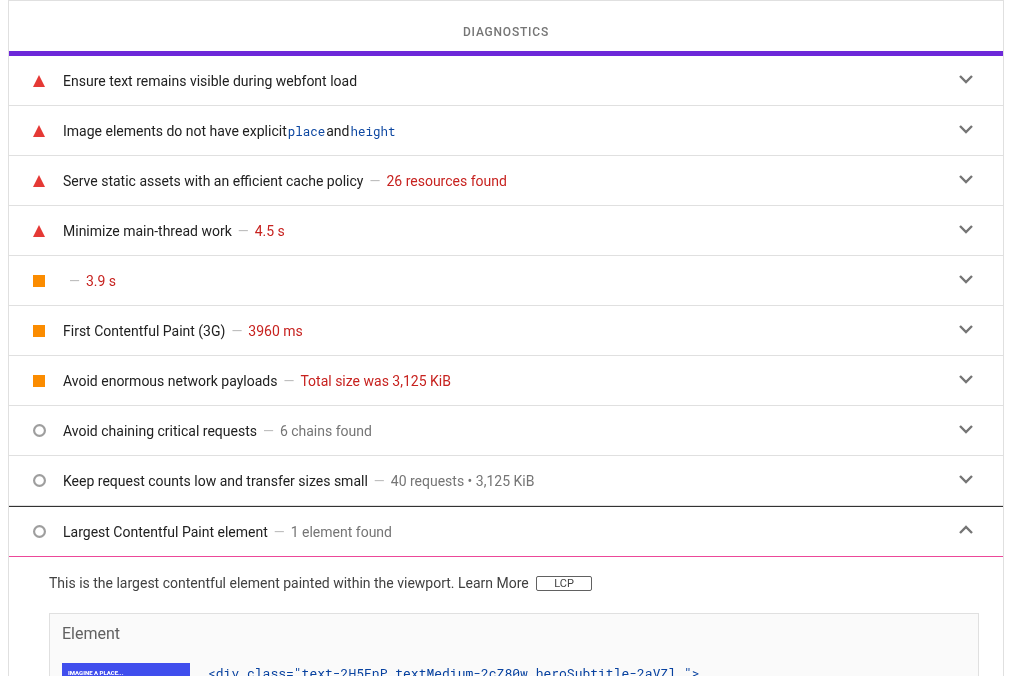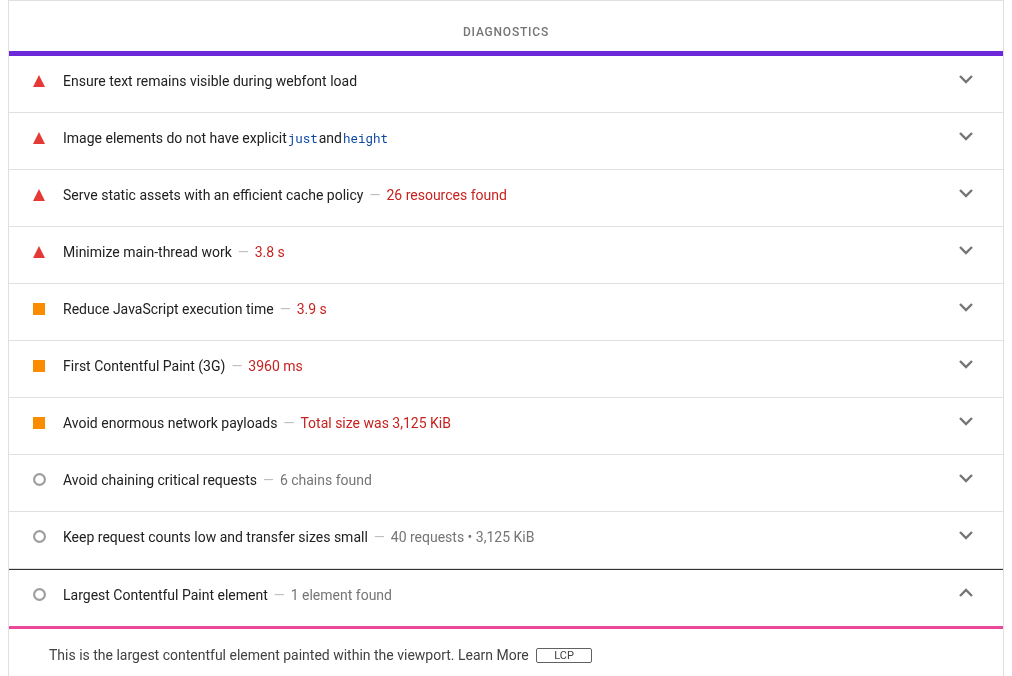--- a/index.html
+++ b/index.html
@@ -26,7 +26,7 @@
 .audit-row {
   display: flex;
   align-items: center;
-  padding: 14px 28px 21px 24px;
+  padding: 14px 28px 14px 24px;
   border-bottom: 1px solid #e0e0e0;
   cursor: pointer;
 }

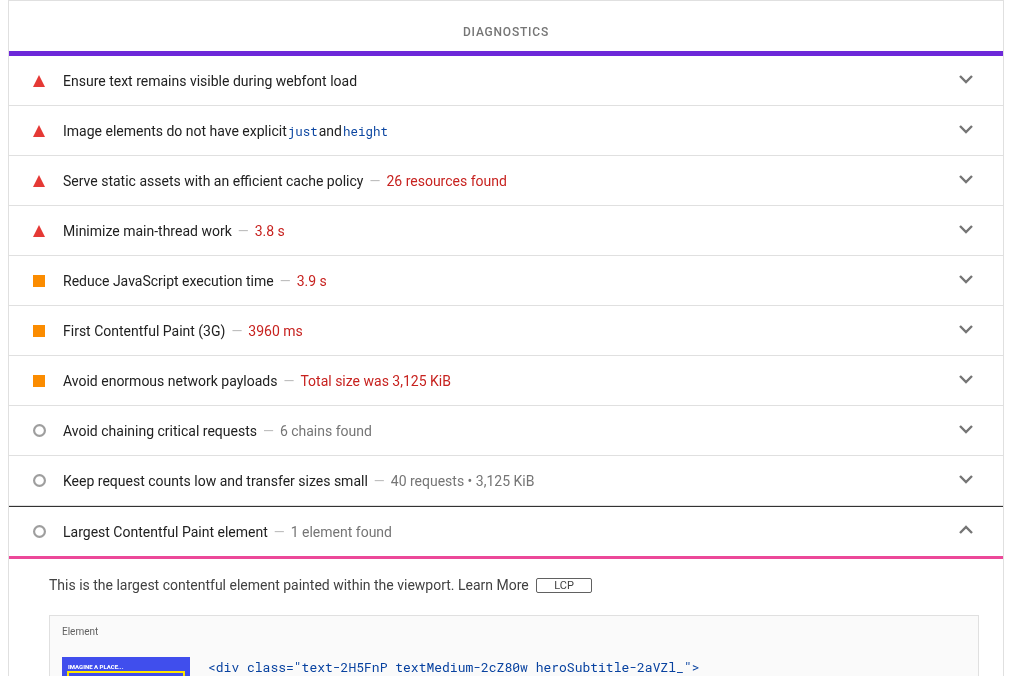--- a/index.html
+++ b/index.html
@@ -154,7 +154,7 @@
             <polygon points="5,0 10,10 0,10" fill="#e53935"></polygon>
           </svg>
         </span>
-        <span class="title-group">Image elements do not have explicit <span class="code-chip">just</span> and <span class="code-chip">height</span></span>
+        <span class="title-group">Image elements do not have explicit <span class="code-chip">place</span> and <span class="code-chip">height</span></span>
         <span><svg class="chev" viewBox="0 0 12 12">
             <polyline points="2,4 6,8 10,4" fill="none" stroke="#757575" stroke-width="1.6"></polyline>
           </svg></span>

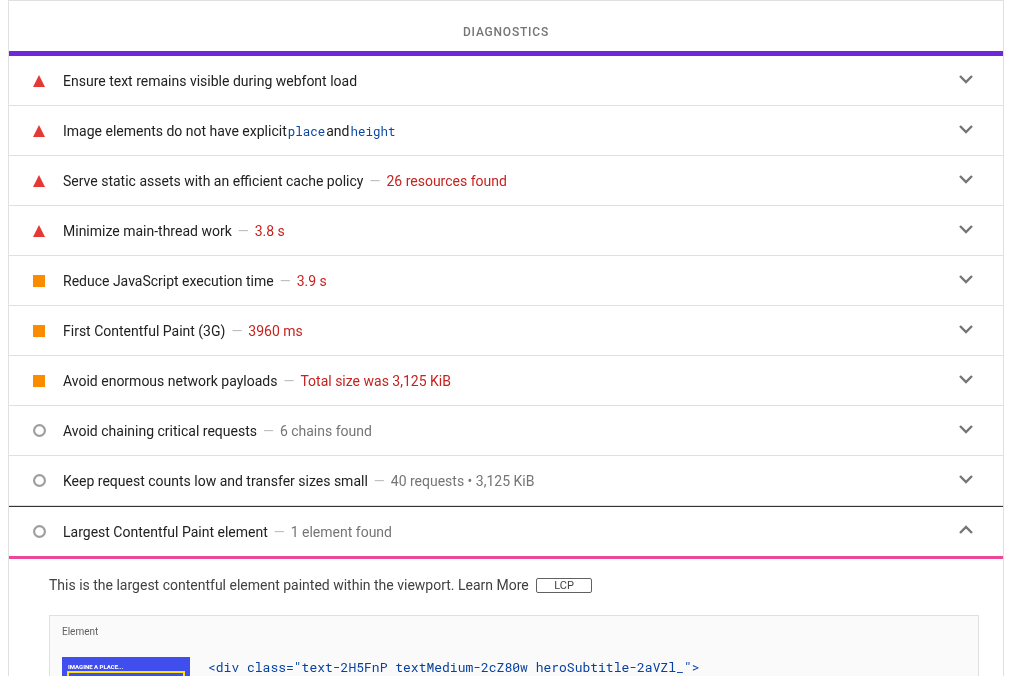--- a/index.html
+++ b/index.html
@@ -183,7 +183,7 @@
         <span class="title-group">
           <span>Minimize main-thread work</span>
           <span class="dash"> — </span>
-          <span class="detail-red">3.8 s</span>
+          <span class="detail-red">4.5 s</span>
         </span>
         <span><svg class="chev" viewBox="0 0 12 12">
             <polyline points="2,4 6,8 10,4" fill="none" stroke="#757575" stroke-width="1.6"></polyline>

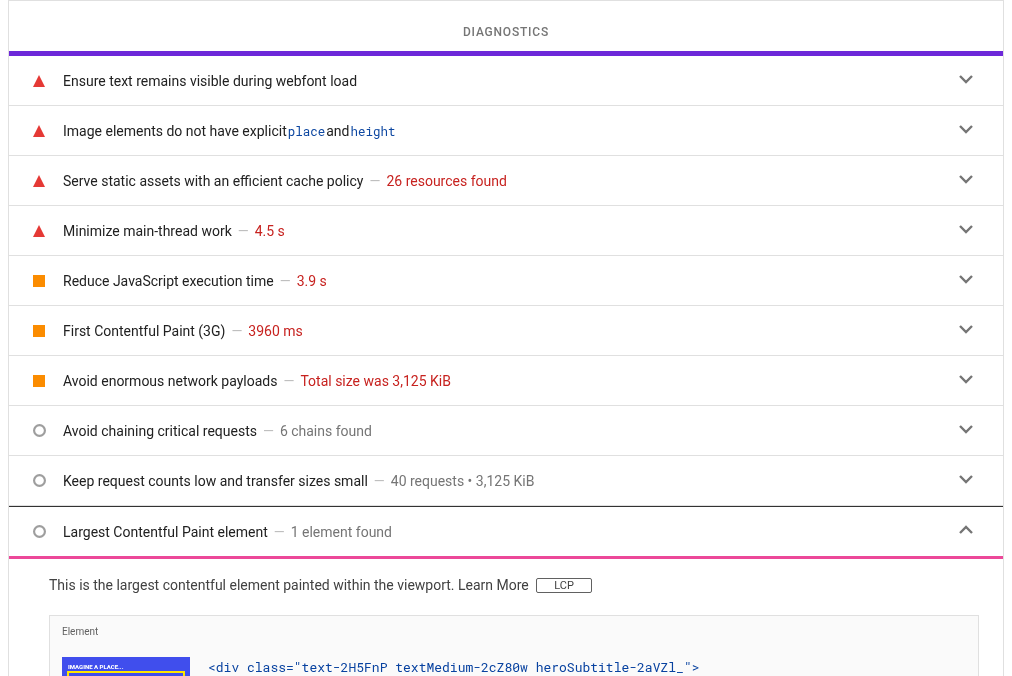--- a/index.html
+++ b/index.html
@@ -196,7 +196,6 @@
           </svg>
         </span>
         <span class="title-group">
-          <span>Reduce JavaScript execution time</span>
           <span class="dash"> — </span>
           <span class="detail-red">3.9 s</span>
         </span>

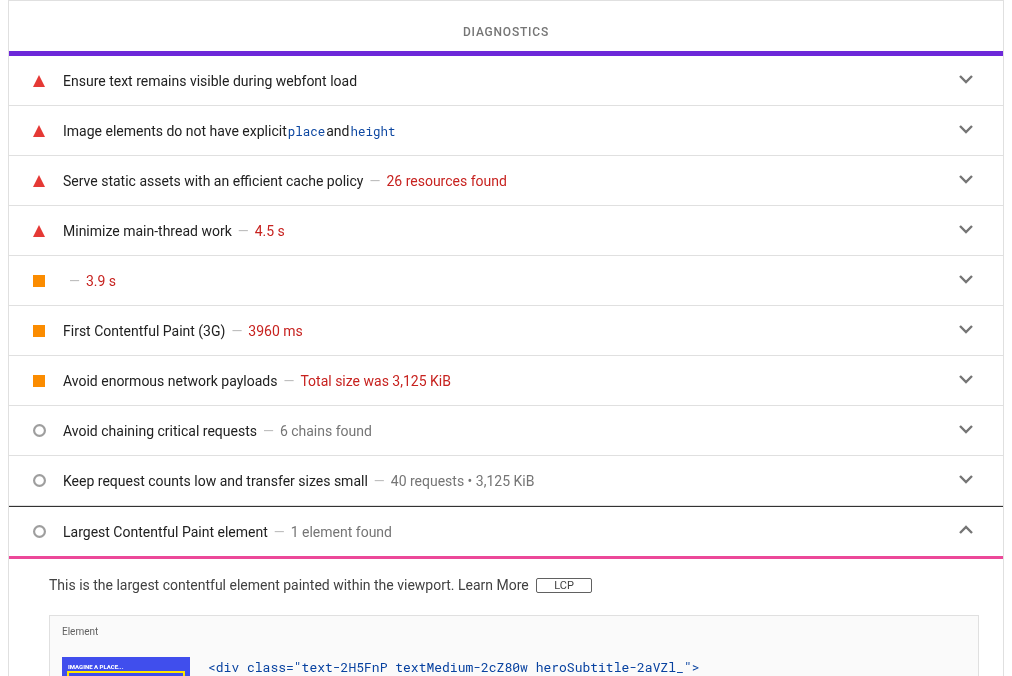--- a/index.html
+++ b/index.html
@@ -31,7 +31,7 @@
   cursor: pointer;
 }
 .audit-row:last-of-type { border-bottom: none; }
-.audit-row.expanded-row { border-bottom: 3px solid #ec4899; border-top: 1px solid #333; }
+.audit-row.expanded-row { border-bottom: 1px solid #ec4899; border-top: 1px solid #333; }
 .icon-slot {
   width: 20px;
   display: flex;

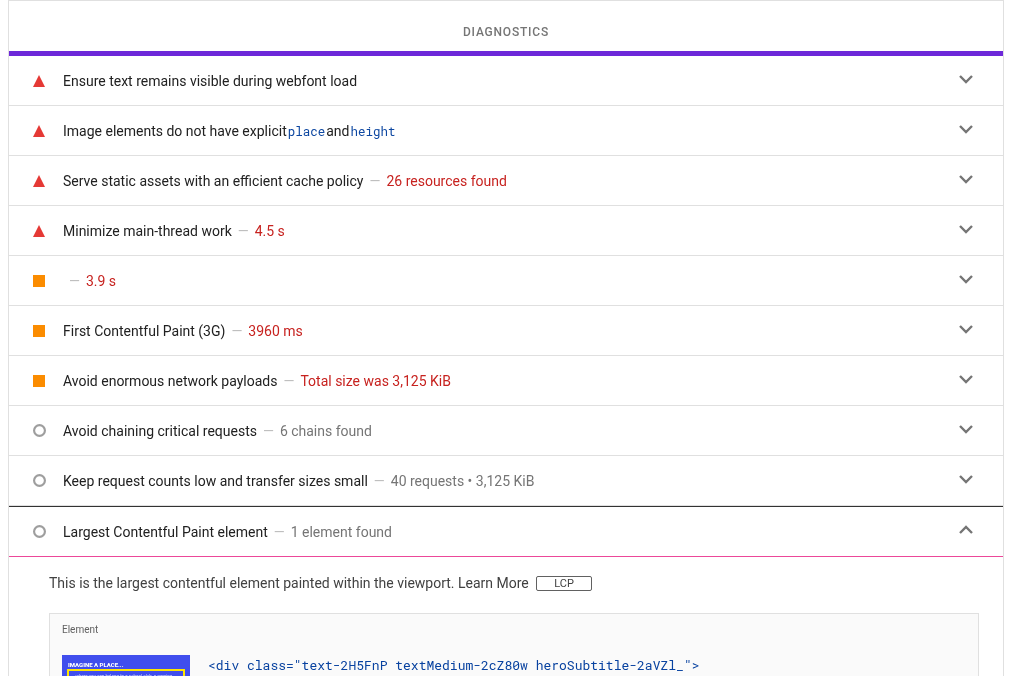--- a/index.html
+++ b/index.html
@@ -87,7 +87,7 @@
   background: #fafafa;
 }
 .element-card-hdr {
-  font-size: 10px;
+  font-size: 16px;
   color: #616161;
   padding: 10px 12px;
   background: #fafafa;

